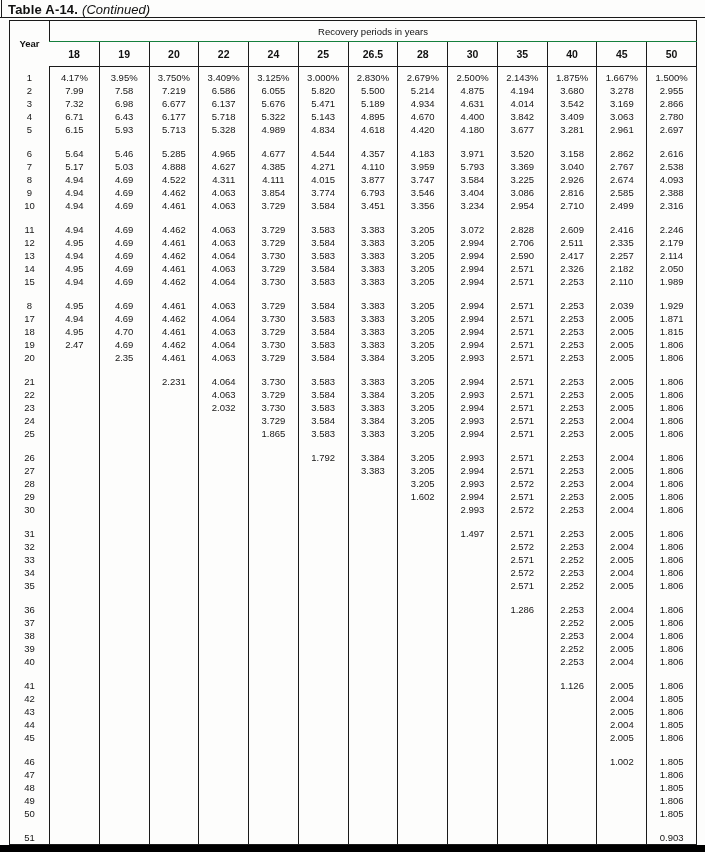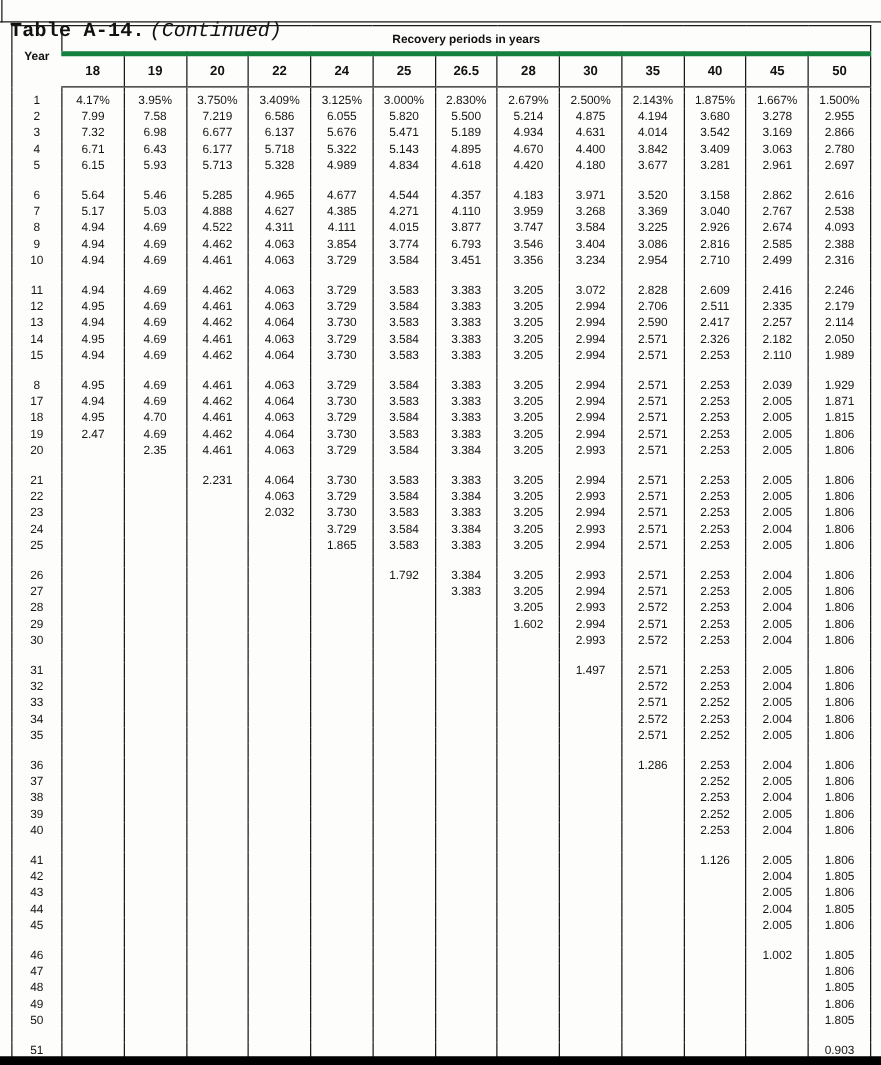--- a/index.html
+++ b/index.html
@@ -9,7 +9,7 @@
     margin:0 auto;
   }
   .title{
-    position:absolute;left:8px;top:16px;font-size:16px;white-space:nowrap;font-family:Liberation Mono, monospace;
+    position:absolute;left:8px;top:2px;font-size:13px;white-space:nowrap;
   }
   .title .t-label{font-weight:bold;letter-spacing:.2px;}
   .title .t-cont{font-style:italic;margin-left:4px;}

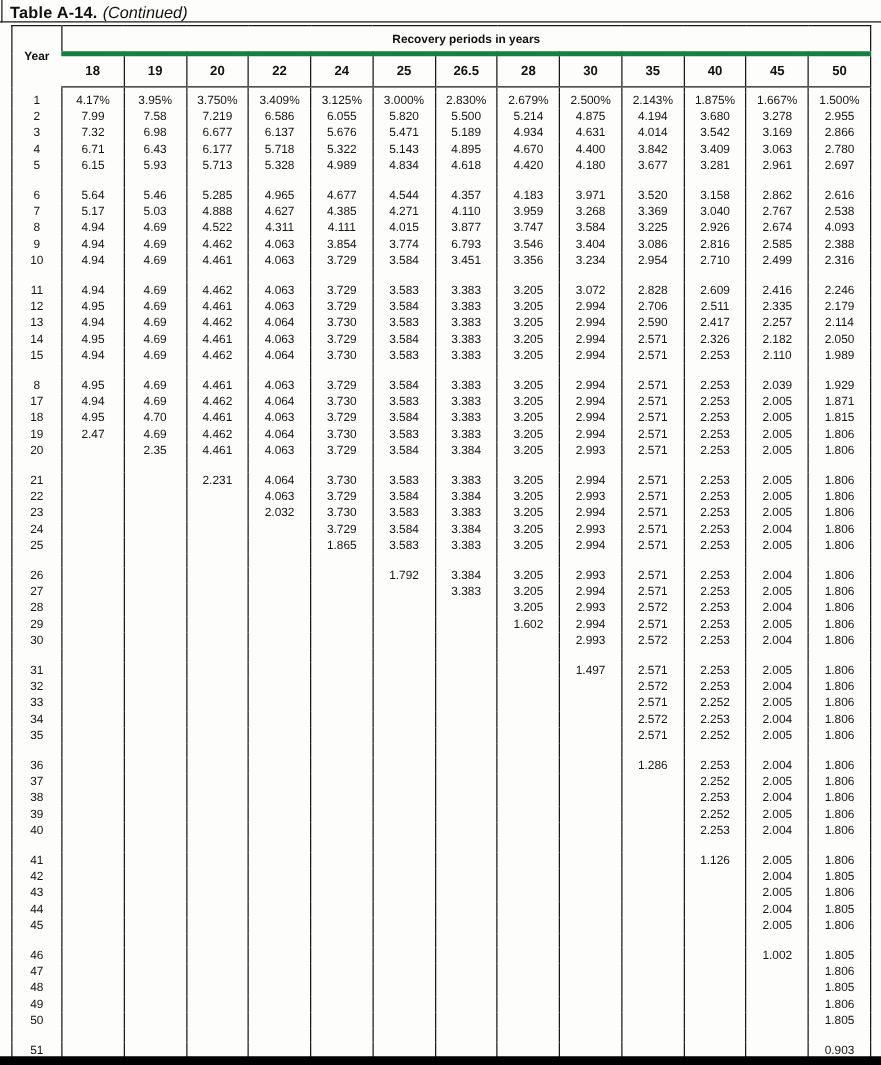--- a/index.html
+++ b/index.html
@@ -34,7 +34,7 @@
     width:40px;font-size:10.5px;font-weight:bold;vertical-align:middle;
   }
   th.group-th{
-    height:20px;font-size:10.5px;font-weight:bold;border-bottom:4px solid #15803d;
+    height:20px;font-size:10.5px;font-weight:normal;border-bottom:1px solid #15803d;
     vertical-align:middle;
   }
   tr.period-row th{

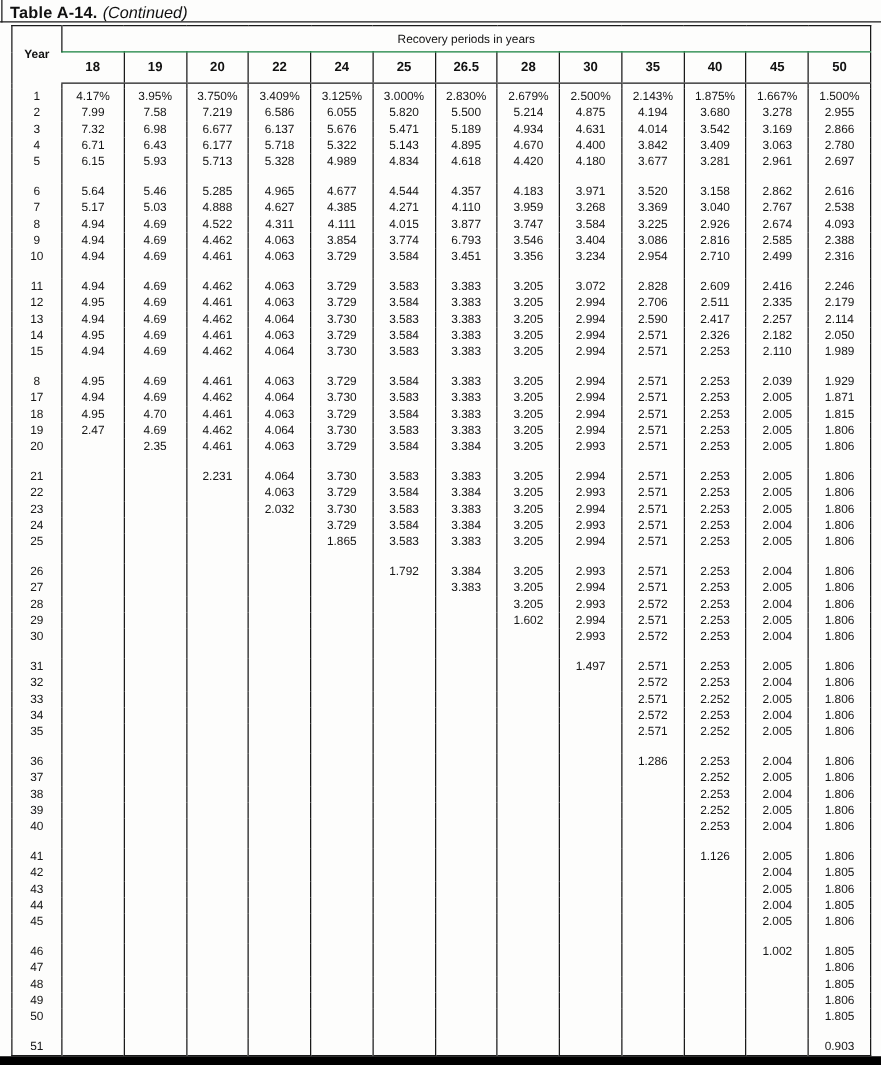--- a/index.html
+++ b/index.html
@@ -224,7 +224,7 @@
           <td class="value-td">4.271</td>
           <td class="value-td">4.110</td>
           <td class="value-td">3.959</td>
-          <td class="value-td">3.268</td>
+          <td class="value-td">5.793</td>
           <td class="value-td">3.369</td>
           <td class="value-td">3.040</td>
           <td class="value-td">2.767</td>

